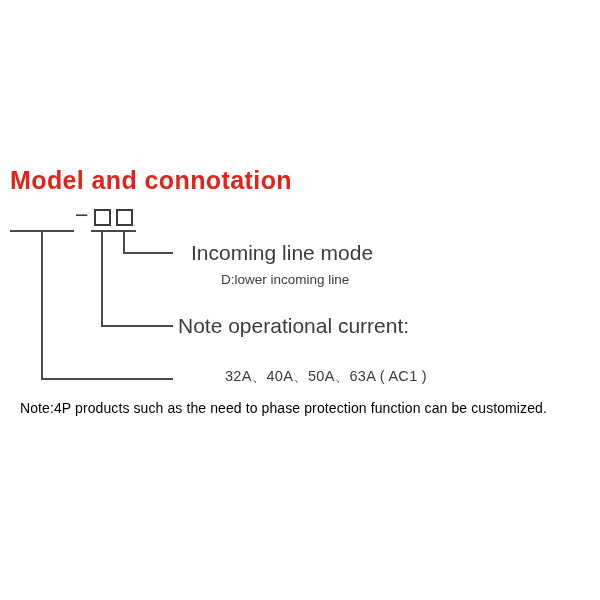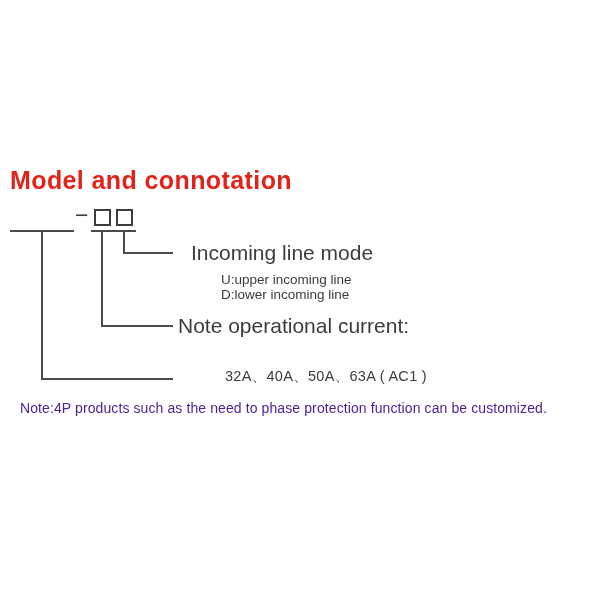--- a/index.html
+++ b/index.html
@@ -118,7 +118,6 @@
 
   <div class="abs branch-label lbl-incoming">Incoming line mode</div>
   <div class="abs sublabel sub-ud">
-    <div>U:upper incoming line</div>
     <div>D:lower incoming line</div>
   </div>
 

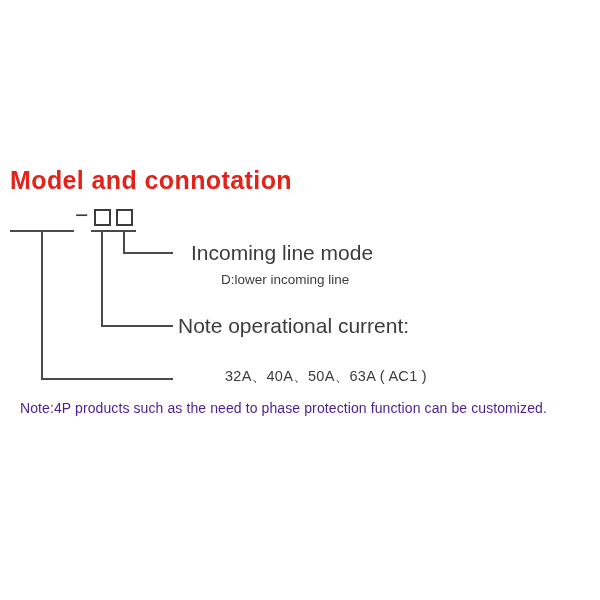--- a/index.html
+++ b/index.html
@@ -88,7 +88,7 @@
   .note {
     left: 20px; top: 400px;
     font-size: 14px;
-    color: #4c1d95;
+    color: #000000;
     white-space: nowrap;
     letter-spacing: 0.1px;
     text-align: center;

